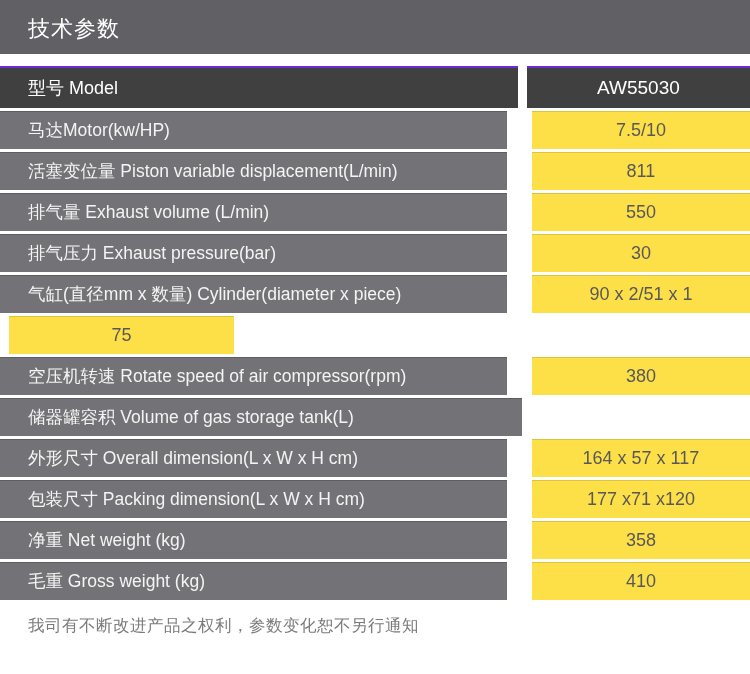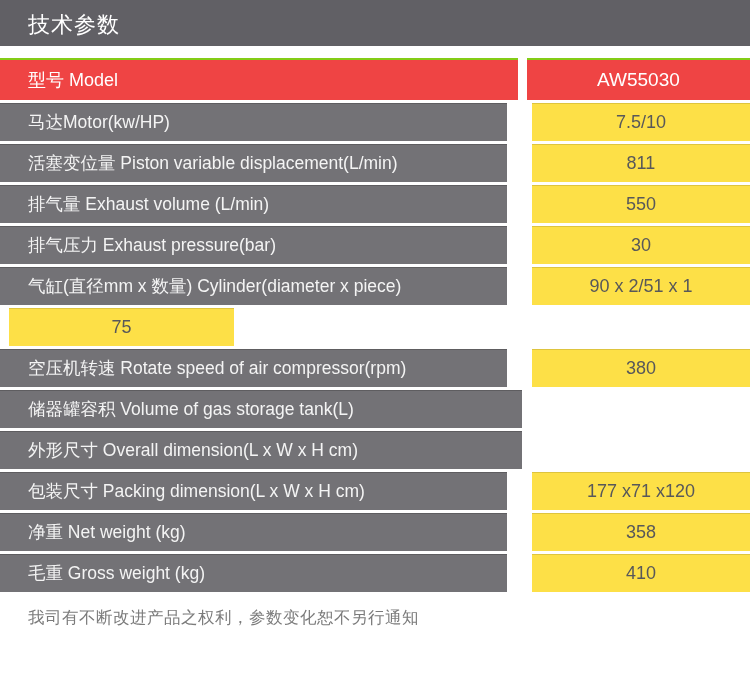--- a/index.html
+++ b/index.html
@@ -13,7 +13,7 @@
 
   
   .title-bar {
-    height: 46px;
+    height: 54px;
     background: #616065;
     display: flex;
     align-items: center;

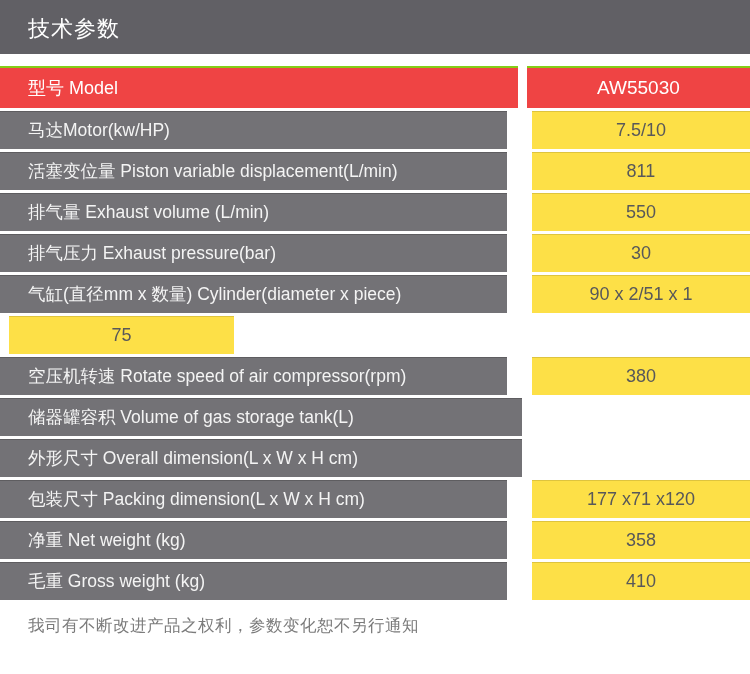--- a/index.html
+++ b/index.html
@@ -44,8 +44,8 @@
   
   .model-row { height: 42px; }
   .model-row .cell {
-    background: #ef4444;
-    border-top: 2px solid #84cc16;
+    background: #404040;
+    border-top: 2px solid #6d28d9;
     color: #ffffff;
     font-size: 18px;
   }

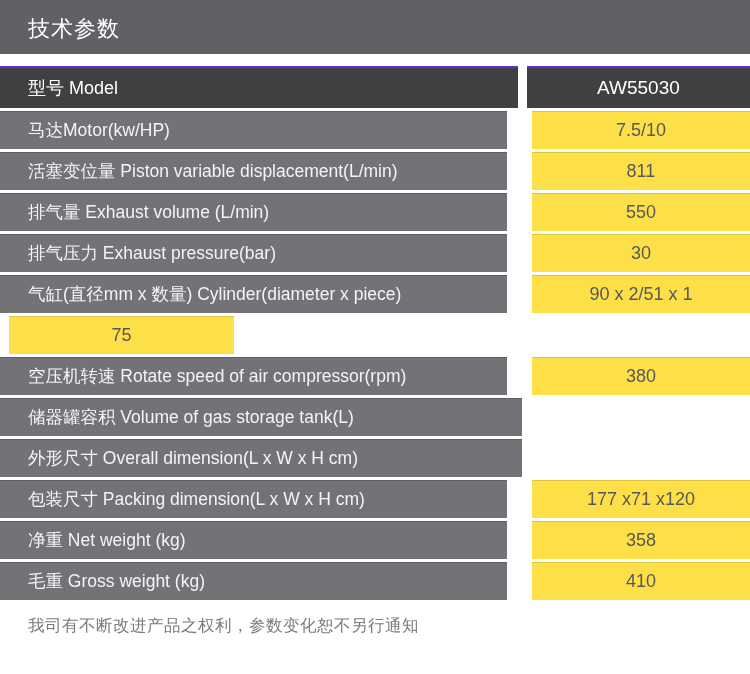--- a/index.html
+++ b/index.html
@@ -124,6 +124,7 @@
         </div>
         <div class="row data-row">
           <div class="cell label">外形尺寸 Overall dimension(L x W x H cm)</div>
+          <div class="cell value">164 x 57 x 117</div>
         </div>
         <div class="row data-row">
           <div class="cell label">包装尺寸 Packing dimension(L x W x H cm)</div>

